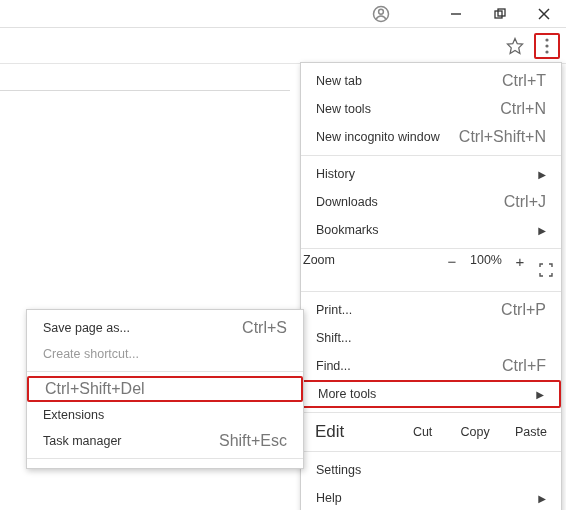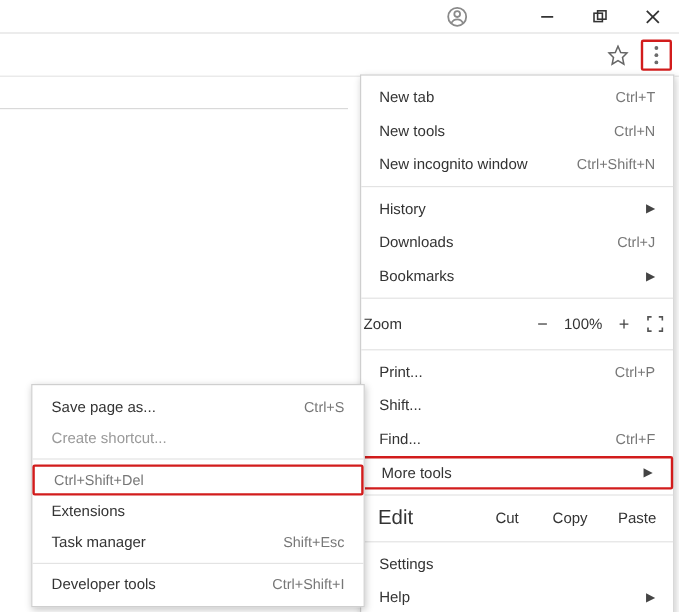--- a/index.html
+++ b/index.html
@@ -77,7 +77,7 @@
     font-size: 12.5px;
   }
   .row .label { flex:1; }
-  .row .short { color:#777; font-size:12px; }
+  .row .short { color:#777; font-size:16px; }
   .row .chev { color:#444; margin-left:auto; font-size:10px; }
   .sep { height:1px; background:#e3e3e3; margin: 4px 0; }
   .hl { border: 2.5px solid #d21c1c; border-radius:2px; }

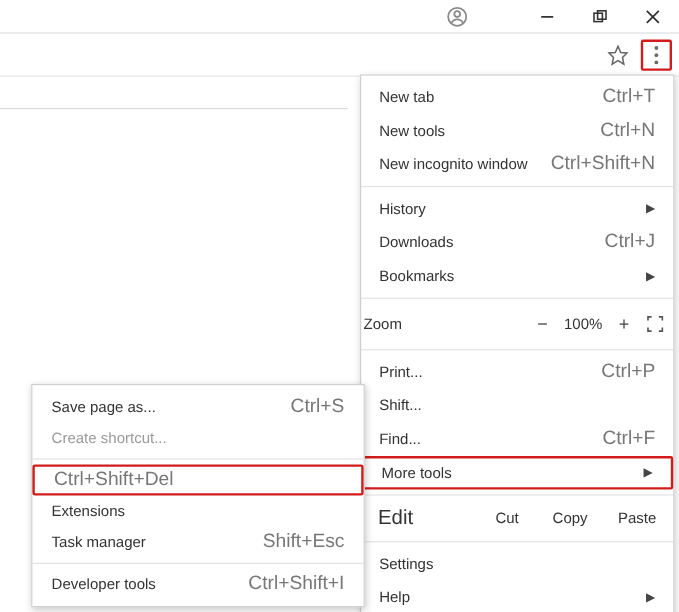--- a/index.html
+++ b/index.html
@@ -83,7 +83,7 @@
   .hl { border: 2.5px solid #d21c1c; border-radius:2px; }
   
   .zoomrow {
-    height: 34px; display:flex; align-items:center; padding:0 2px;
+    height: 34px; display:flex; padding:0 2px;
   }
   .zoomrow .label { flex:1; font-size:12.5px; }
   .zoomctl { width:26px; text-align:center; color:#444; font-size:15px; }

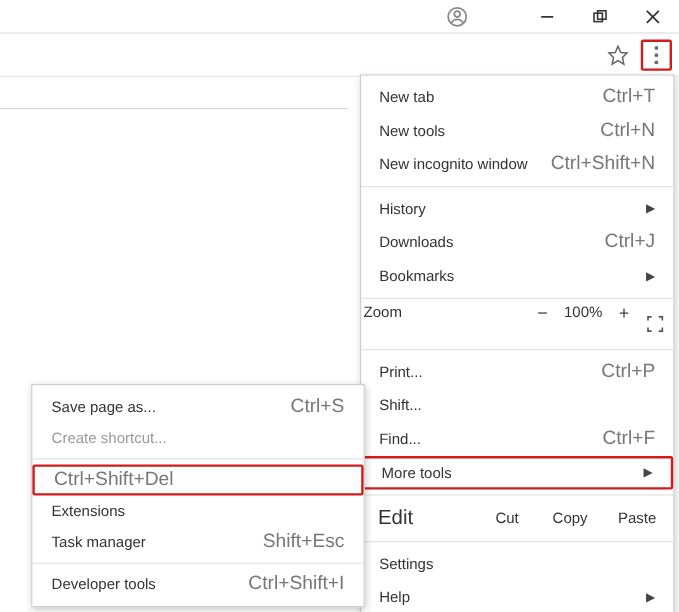--- a/index.html
+++ b/index.html
@@ -96,7 +96,7 @@
   
   .submenu {
     position:absolute;
-    left: 26px; top: 320px;
+    left: 26px; top: 309px;
     width: 278px;
     background:#fff;
     border:1px solid #cfcfcf;

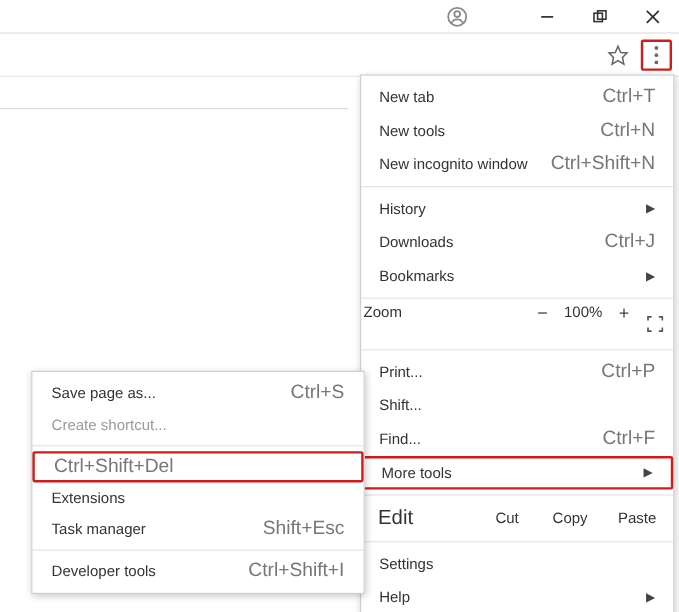--- a/index.html
+++ b/index.html
@@ -251,10 +251,6 @@
     <span class="short">Shift+Esc</span>
   </div>
   <div class="sep"></div>
-  <div class="row">
-    <span class="label">Developer tools</span>
-    <span class="short">Ctrl+Shift+I</span>
-  </div>
 </div>
 
 </body></html>

